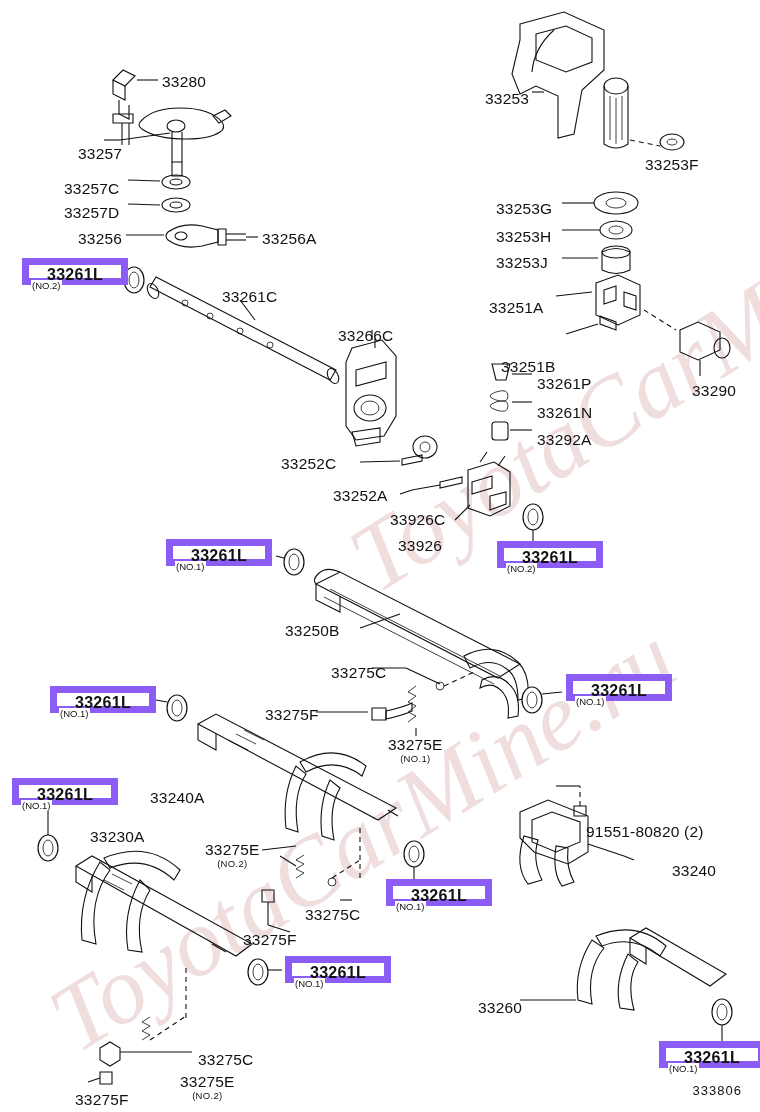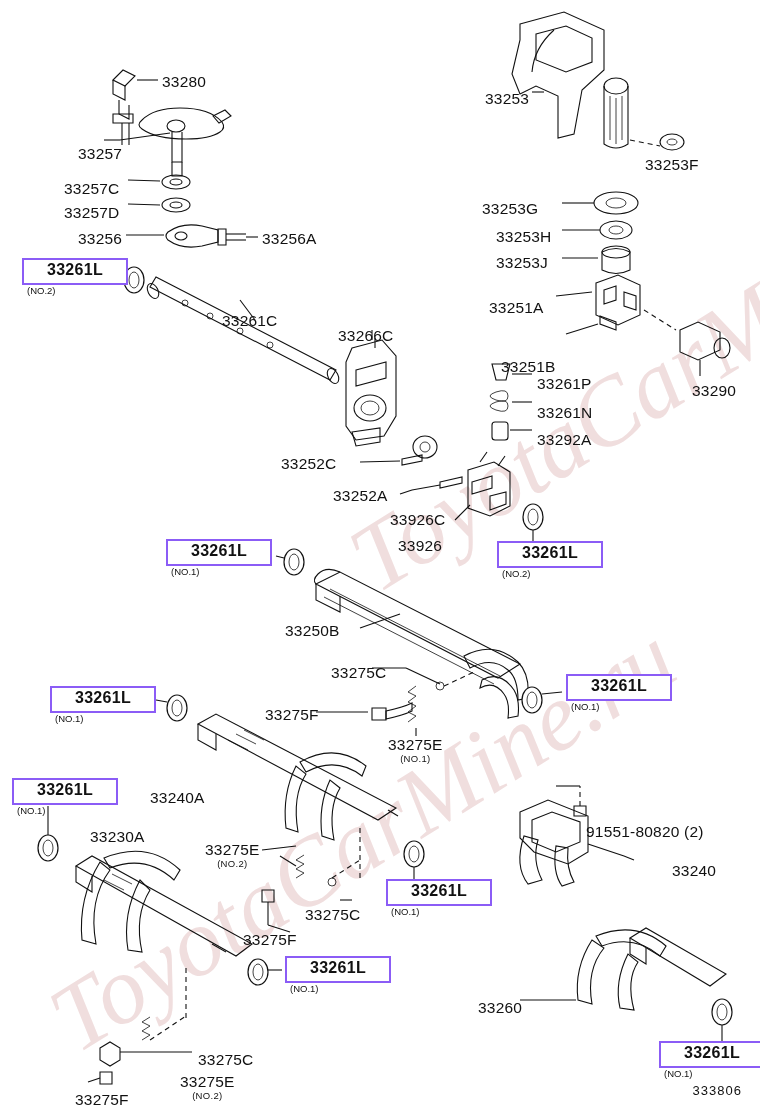--- a/index.html
+++ b/index.html
@@ -406,7 +406,7 @@
 
   <div class="lbl" style="left:485px;top:90px;"><span>33253</span></div>
   <div class="lbl" style="left:645px;top:156px;"><span>33253F</span></div>
-  <div class="lbl" style="left:482px;top:200px;"><span>33253G</span></div>
+  <div class="lbl" style="left:496px;top:200px;"><span>33253G</span></div>
   <div class="lbl" style="left:496px;top:228px;"><span>33253H</span></div>
   <div class="lbl" style="left:496px;top:254px;"><span>33253J</span></div>
   <div class="lbl" style="left:489px;top:299px;"><span>33251A</span></div>

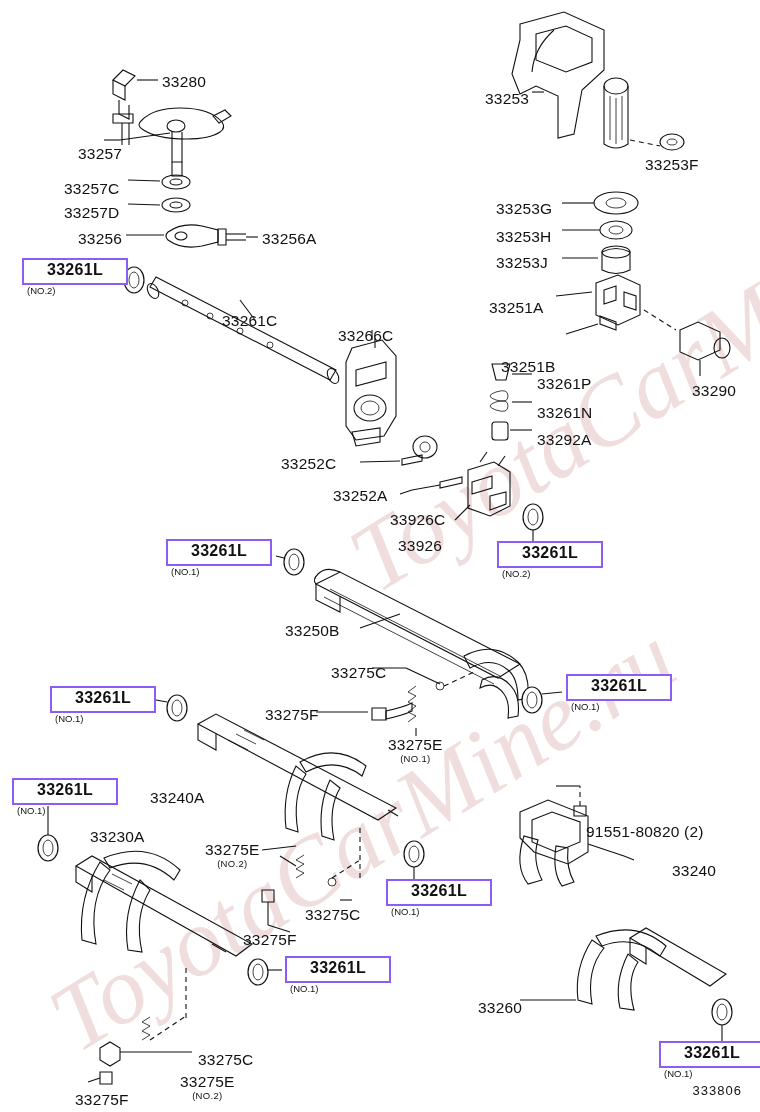--- a/index.html
+++ b/index.html
@@ -44,7 +44,7 @@
   
   .hl{
     position:absolute;
-    border:2px solid #8b5cf6;
+    border:7px solid #8b5cf6;
     background:#ffffff;
     padding:1px 6px 2px 6px;
     box-sizing:border-box;

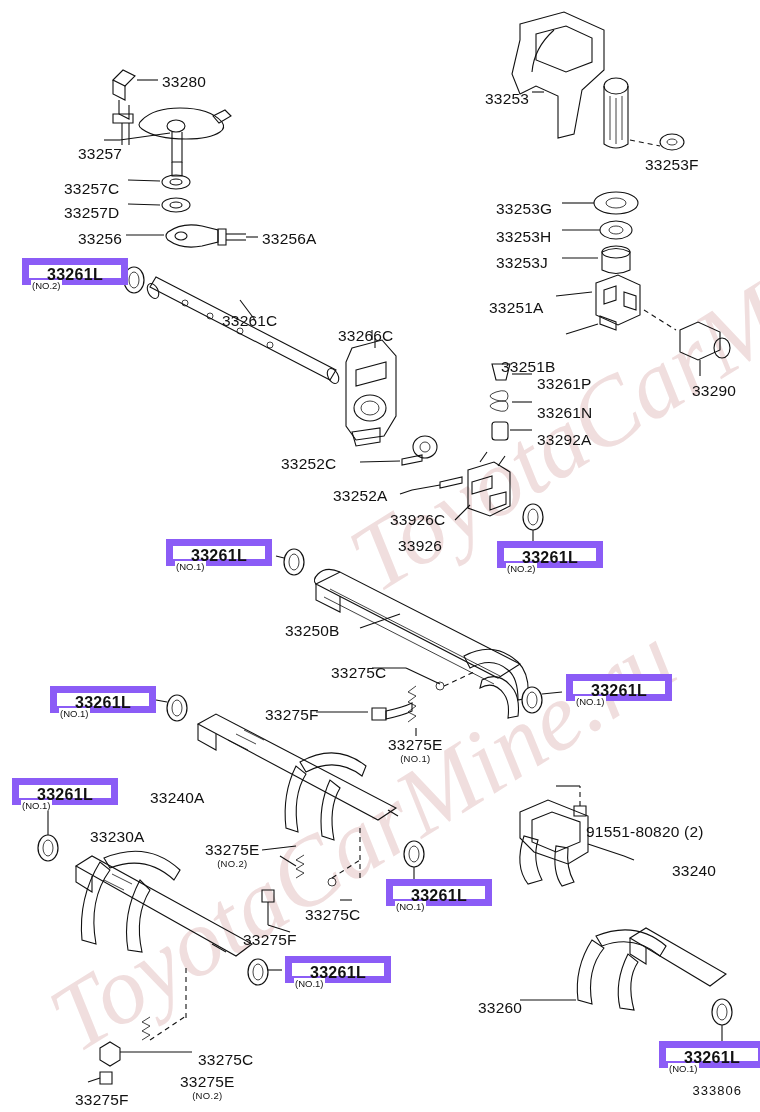--- a/index.html
+++ b/index.html
@@ -385,7 +385,7 @@
   <div class="lbl" style="left:64px;top:204px;"><span>33257D</span></div>
   <div class="lbl" style="left:78px;top:230px;"><span>33256</span></div>
   <div class="lbl" style="left:262px;top:230px;"><span>33256A</span></div>
-  <div class="lbl" style="left:222px;top:288px;margin-top:24px;"><span>33261C</span></div>
+  <div class="lbl" style="left:222px;top:288px;"><span>33261C</span></div>
   <div class="lbl" style="left:338px;top:327px;"><span>33266C</span></div>
   <div class="lbl" style="left:281px;top:455px;"><span>33252C</span></div>
   <div class="lbl" style="left:333px;top:487px;"><span>33252A</span></div>

